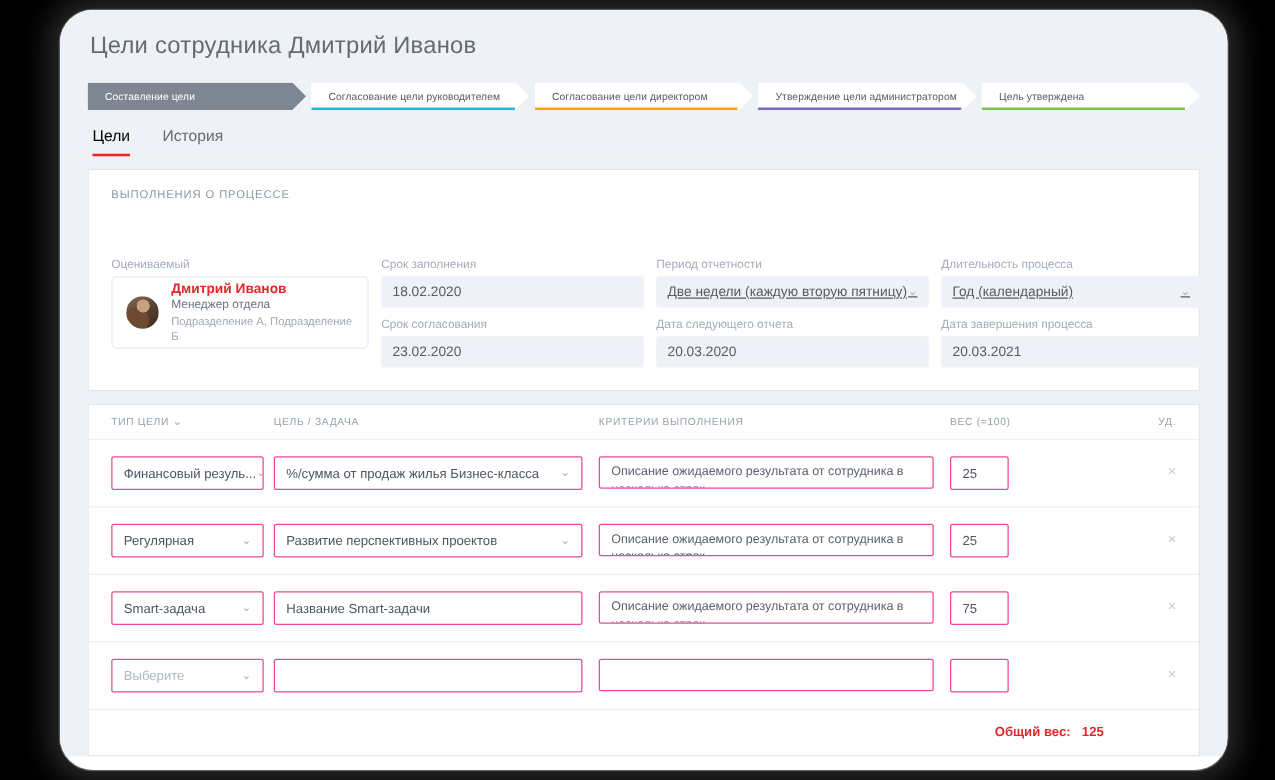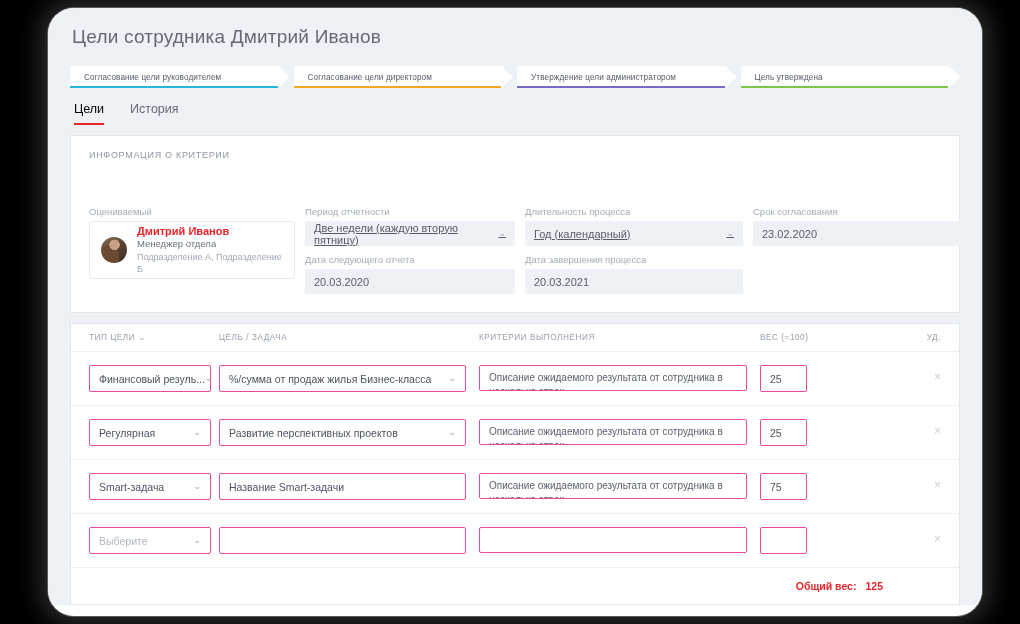--- a/index.html
+++ b/index.html
@@ -259,6 +259,9 @@
   <div id="app-header">
     <h1 id="page-title">Цели сотрудника Дмитрий Иванов</h1>
     <div id="process-steps">
+        <div class="step active first">
+          <span>Составление цели</span>
+        </div>
         <div class="step">
           <span>Согласование цели руководителем</span>
           <span class="underline" style="background: rgb(41, 182, 216);"></span>

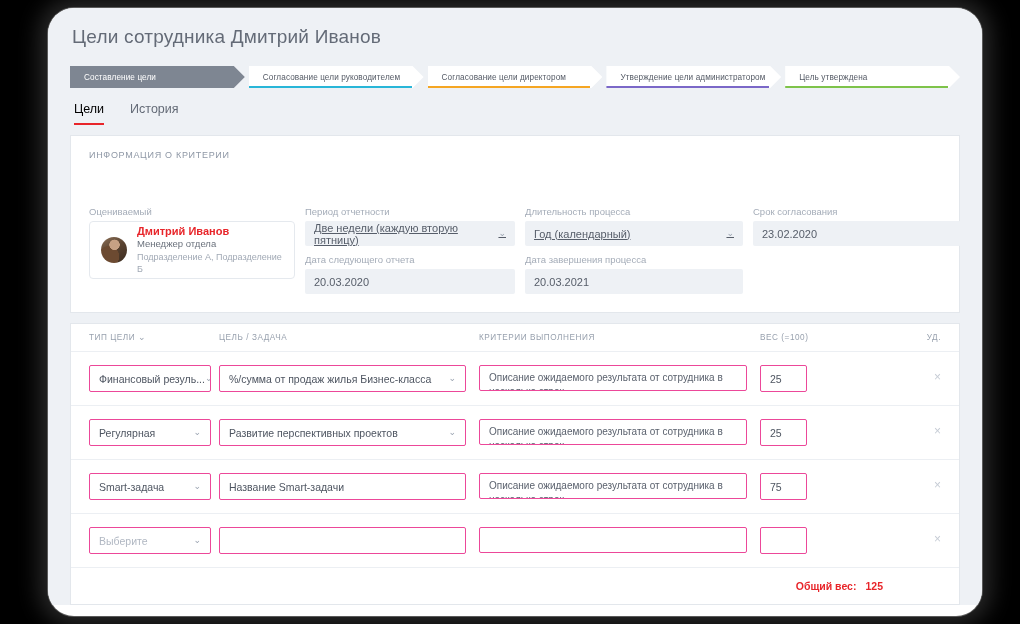--- a/index.html
+++ b/index.html
@@ -288,7 +288,7 @@
   <div id="app-body">
 
     <div class="panel" id="process-info-panel">
-      <div class="section-caption">ИНФОРМАЦИЯ О КРИТЕРИИ</div>
+      <div class="section-caption">ВЫПОЛНЕНИЯ О ПРОЦЕССЕ</div>
       <div id="process-info-grid">
 
         <div id="employee-cell">

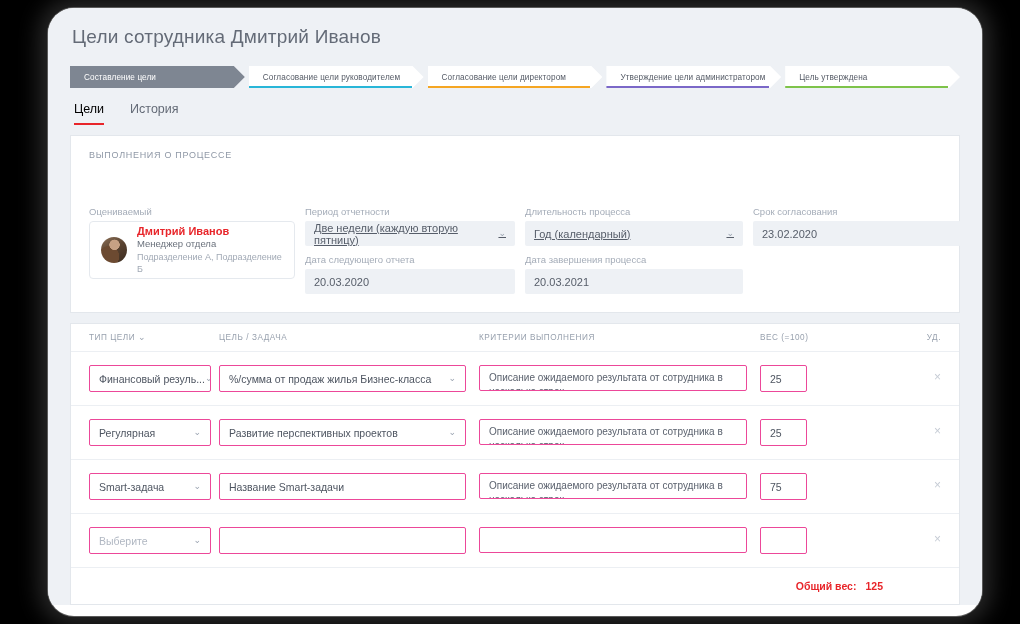--- a/index.html
+++ b/index.html
@@ -303,6 +303,10 @@
           </div>
         </div>
 
+        <div>
+          <div class="field-label">Срок заполнения</div>
+          <div class="field-box">18.02.2020</div>
+        </div>
 
         <div>
           <div class="field-label">Период отчетности</div>

